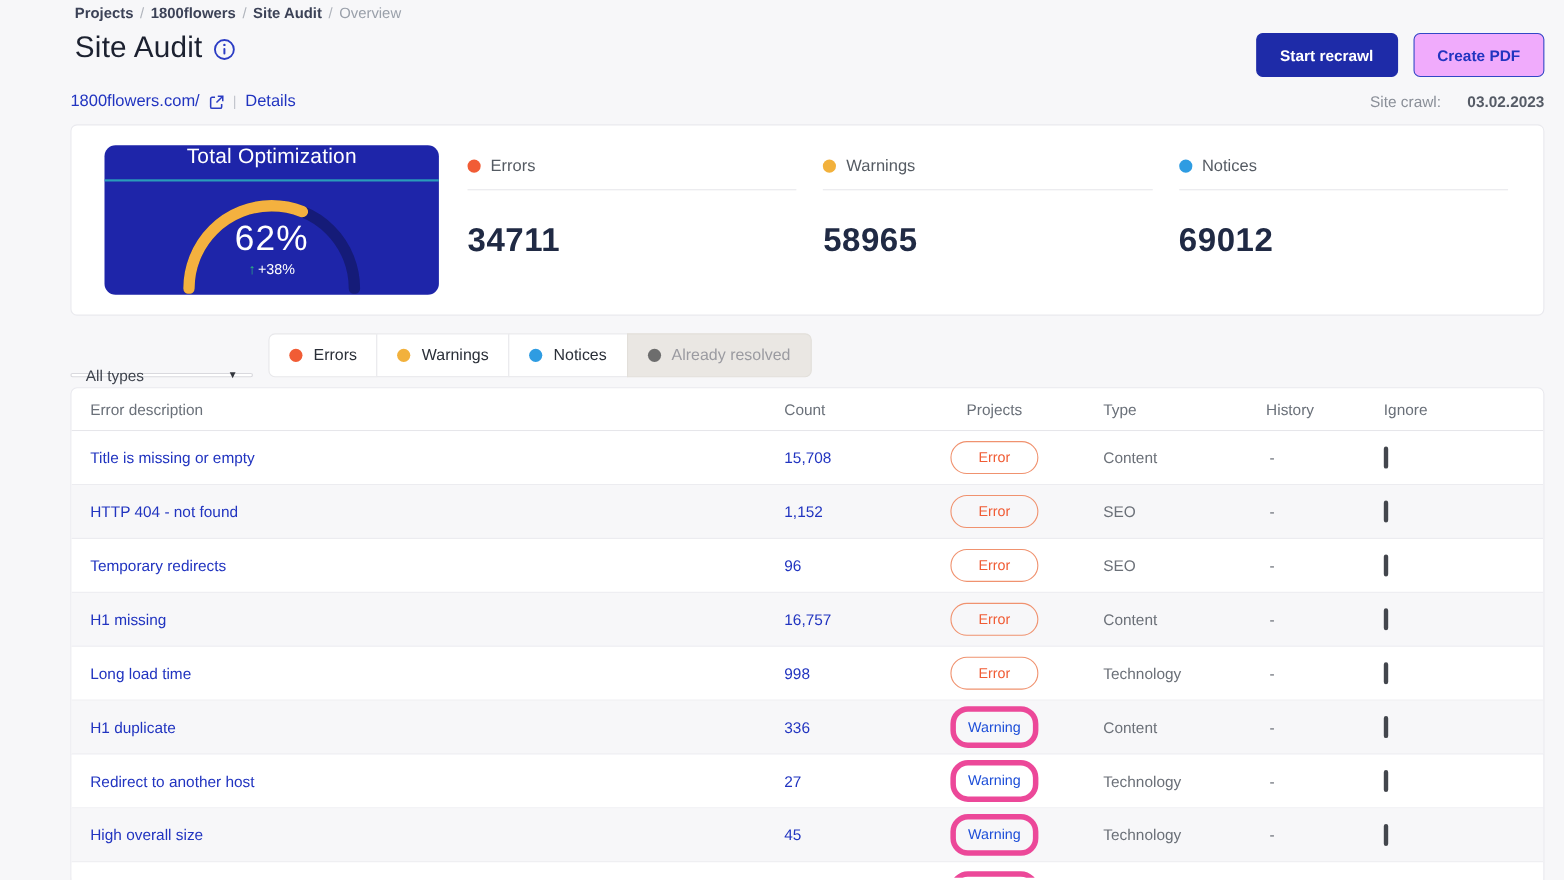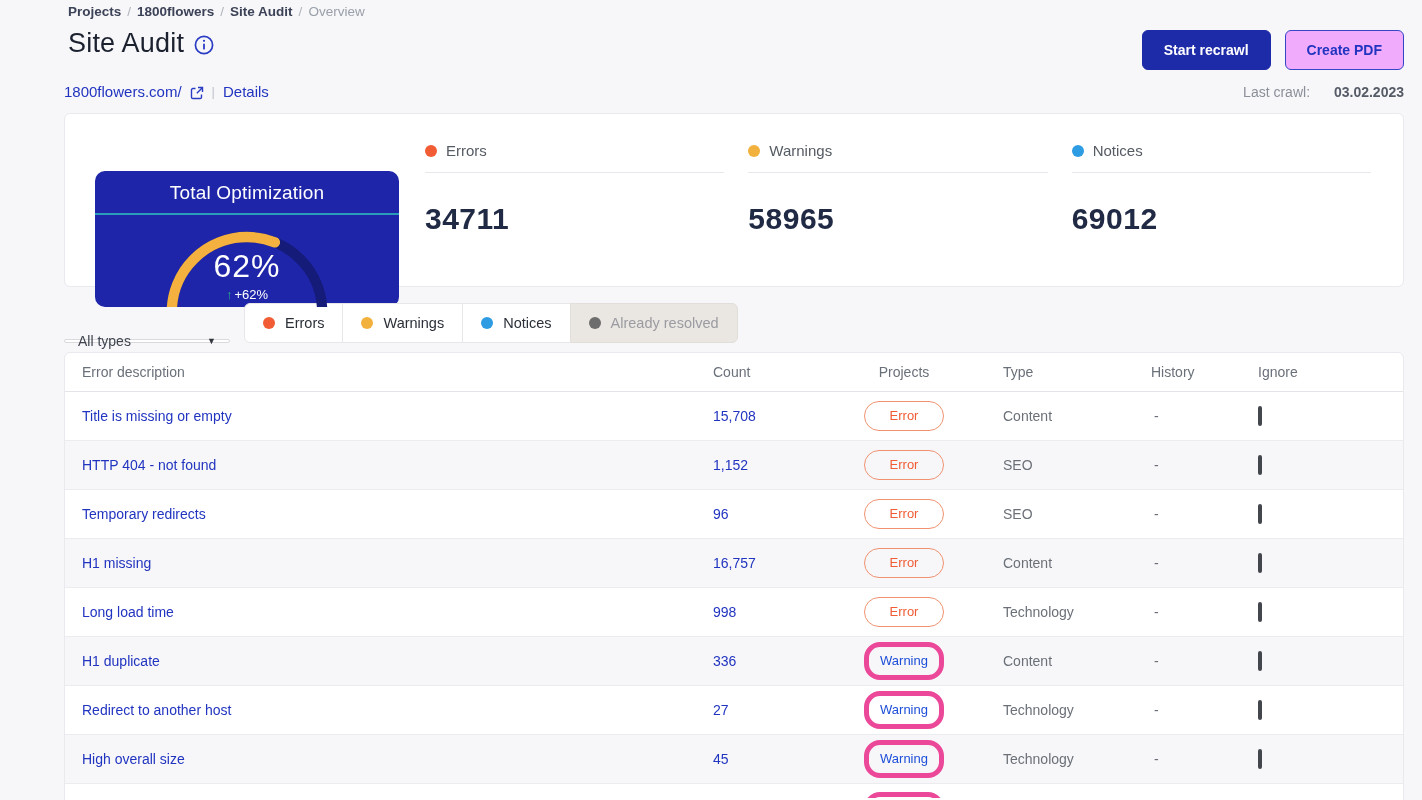--- a/index.html
+++ b/index.html
@@ -134,7 +134,7 @@
       <span class="details-link">Details</span>
     </div>
     <div class="last-crawl">
-      <span>Last crawl:</span>
+      <span>Site crawl:</span>
       <b>03.02.2023</b>
     </div>
   </div>

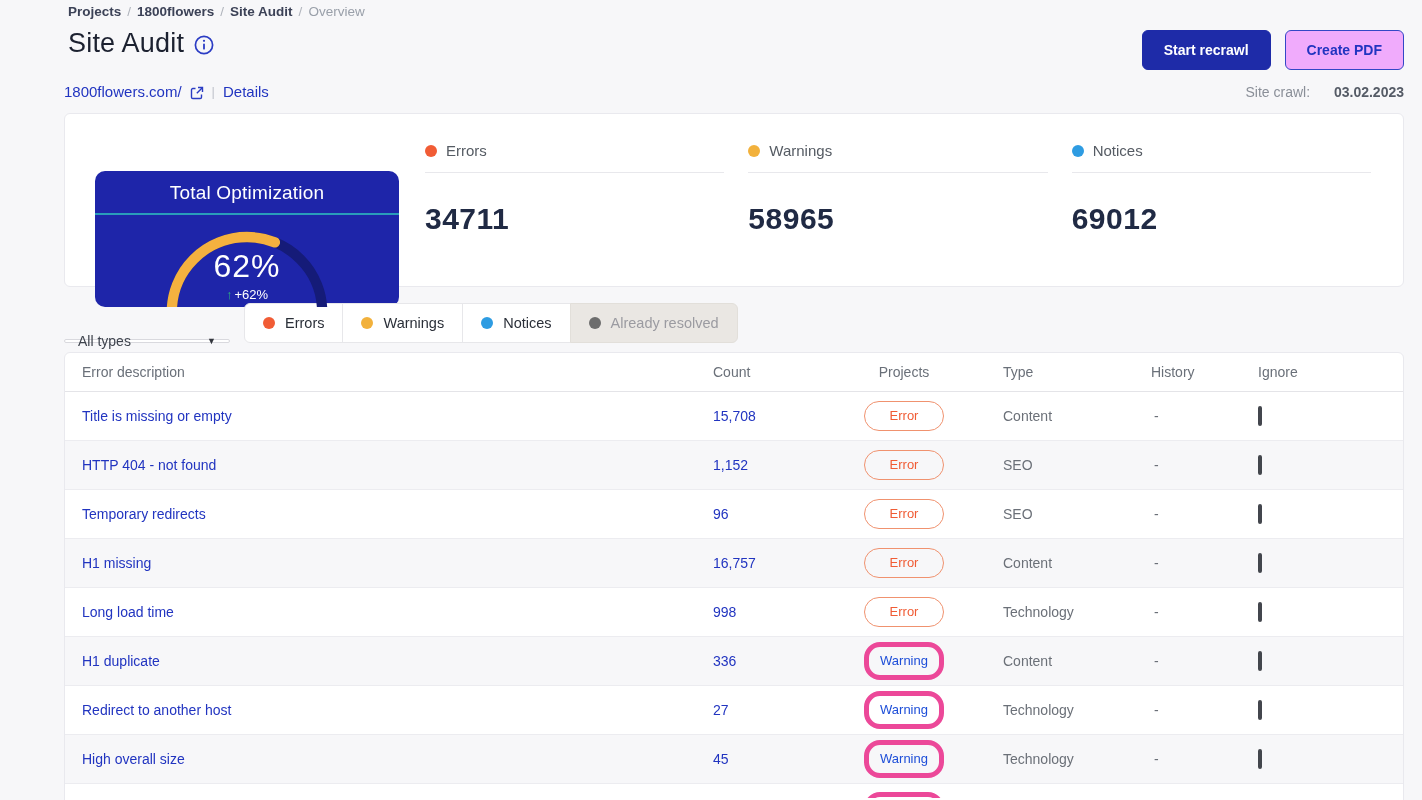--- a/index.html
+++ b/index.html
@@ -40,7 +40,7 @@
   
   .card { background:#fff; border:1px solid #e9e9ee; border-radius:6px; }
   .summary { margin-top:13px; height:174px; display:flex; gap:26px; padding:18px 32px 18px 30px; }
-  .gauge-card { width:304px; min-width:304px; height:136px; background:#1e25a9; border-radius:10px; padding-top:11px; overflow:hidden;margin-top:39px; }
+  .gauge-card { width:304px; min-width:304px; height:136px; background:#1e25a9; border-radius:10px; overflow:hidden; }
   .gauge-title { color:#fff; font-size:19px; font-weight:400; text-align:center; letter-spacing:.2px; }
   .gauge-divider { height:2px; background:#2a9cba; margin-top:9px; }
   .gauge-body { position:relative; height:94px; }

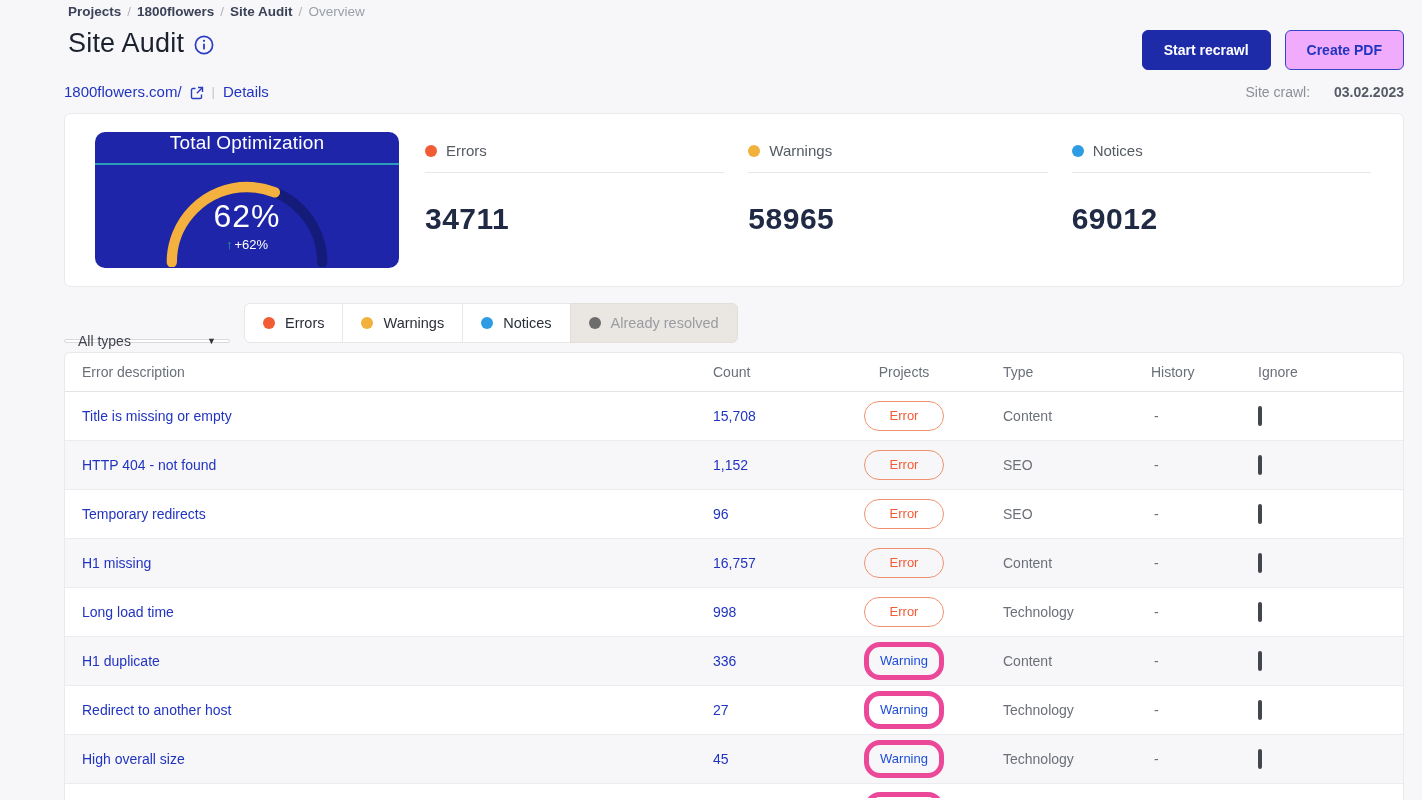--- a/index.html
+++ b/index.html
@@ -150,7 +150,7 @@
         </svg>
         <div class="gauge-value">62%</div>
         <div class="gauge-delta">
-          <span class="up">↑</span><span>+62%</span>
+          <span class="up">↑</span><span>+38%</span>
         </div>
       </div>
     </div>

